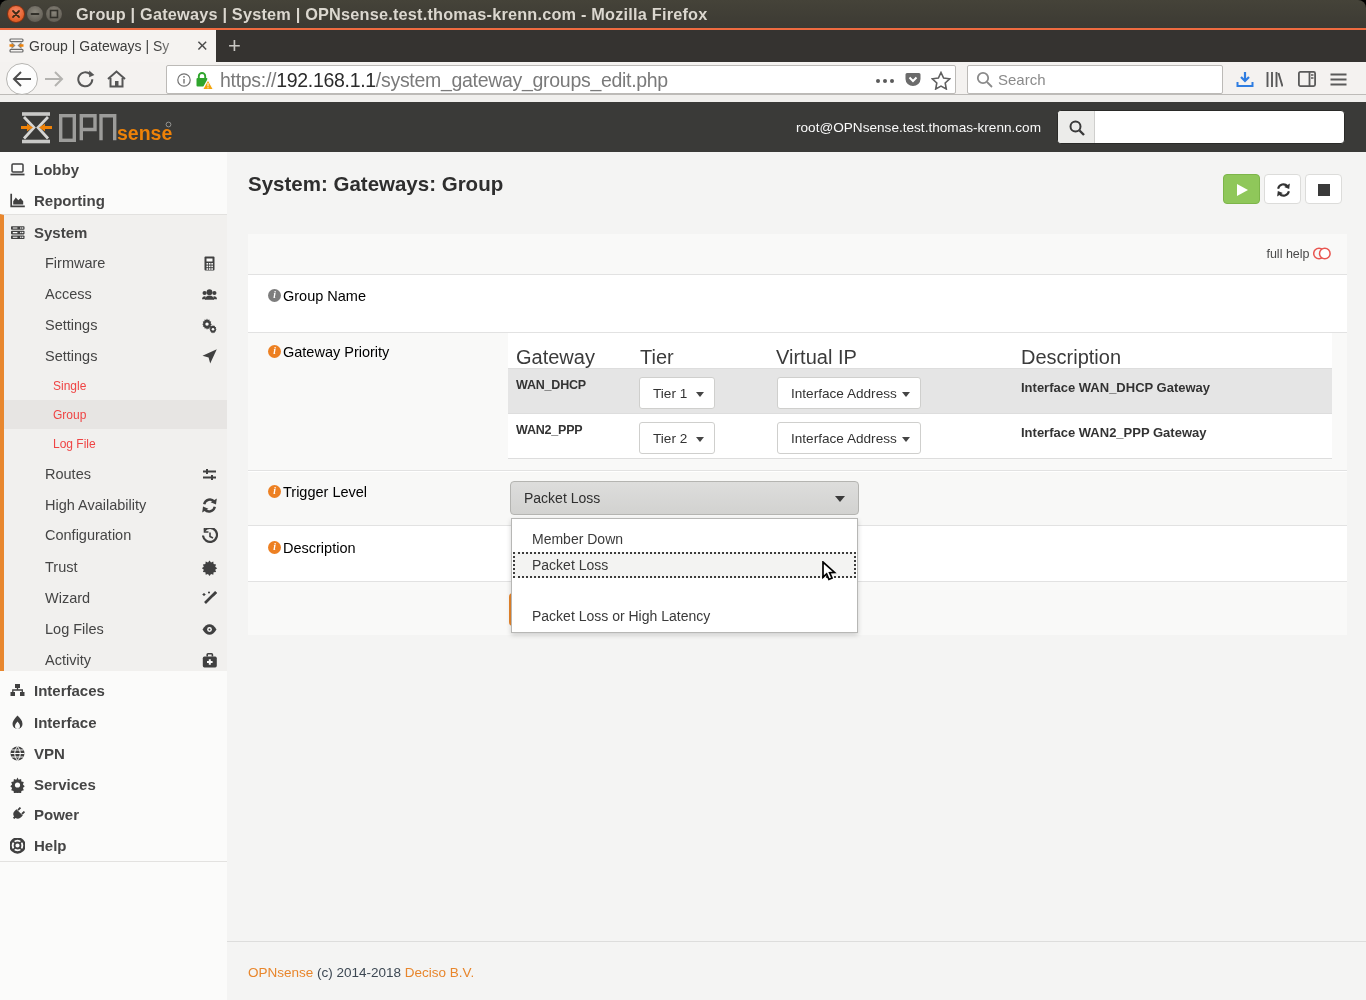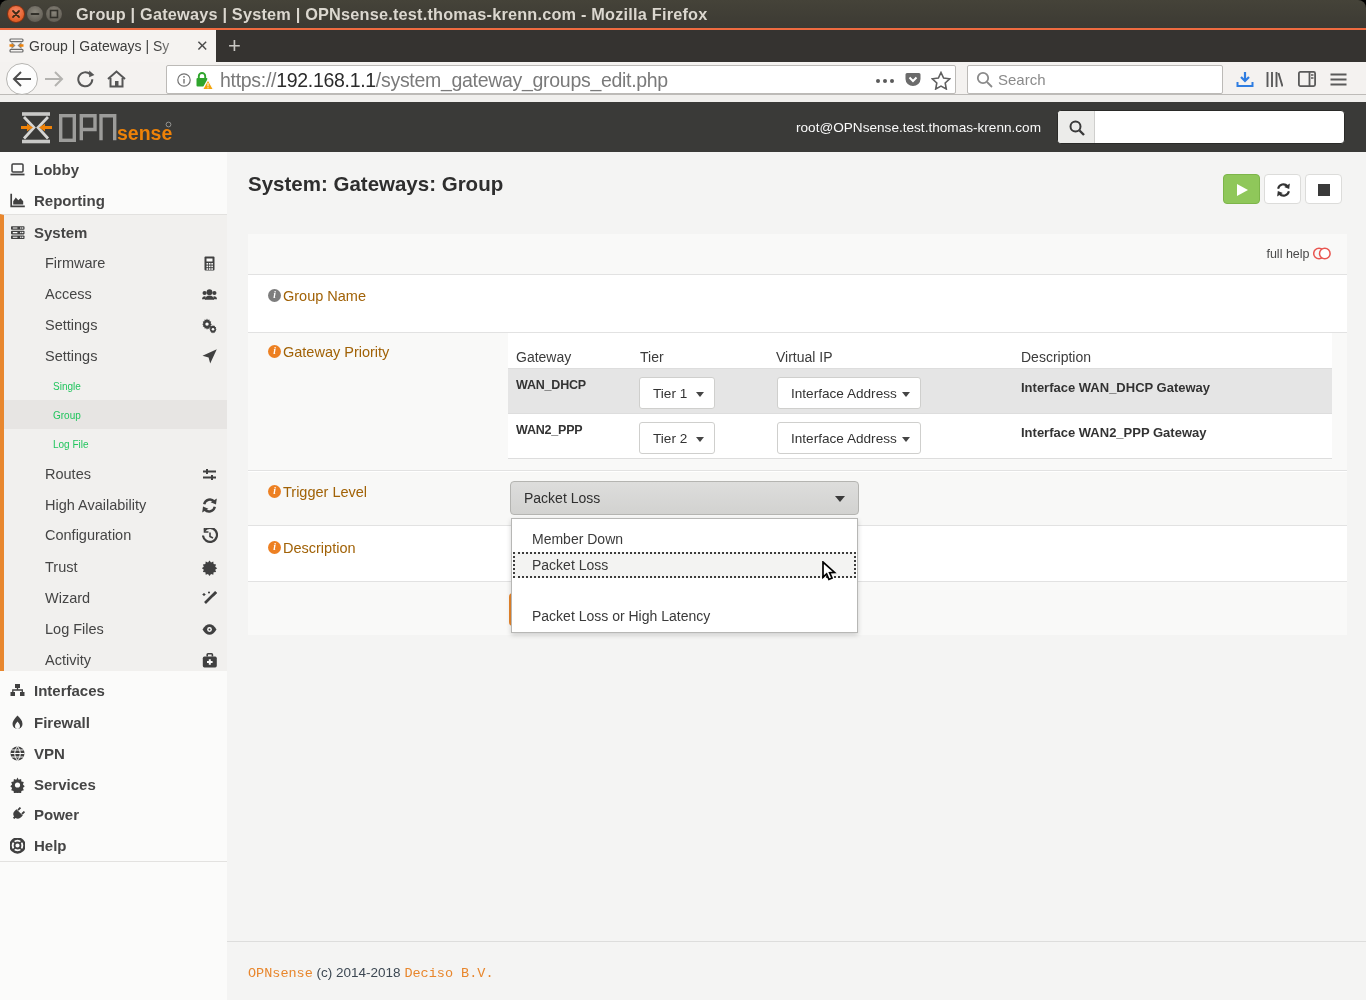--- a/index.html
+++ b/index.html
@@ -71,7 +71,7 @@
 #row4 { top:238px; height:54px; background:#f8f8f7; border-bottom:1px solid #e2e2e2; }
 #row5 { top:292px; height:56px; background:#fff; border-bottom:1px solid #e2e2e2; }
 #row6 { top:348px; height:53px; background:#f9f9f8; }
-.flabel { position:absolute; left:35px; font-size:14.5px; color:#a16207; }
+.flabel { position:absolute; left:35px; font-size:14.5px; color:#000000; }
 .iicon { position:absolute; left:20px; width:13px; height:13px; border-radius:50%;
   color:#fff; font-size:9.5px; font-weight:bold; text-align:center; line-height:13px;
   font-family:"Liberation Serif", serif; font-style:italic; }

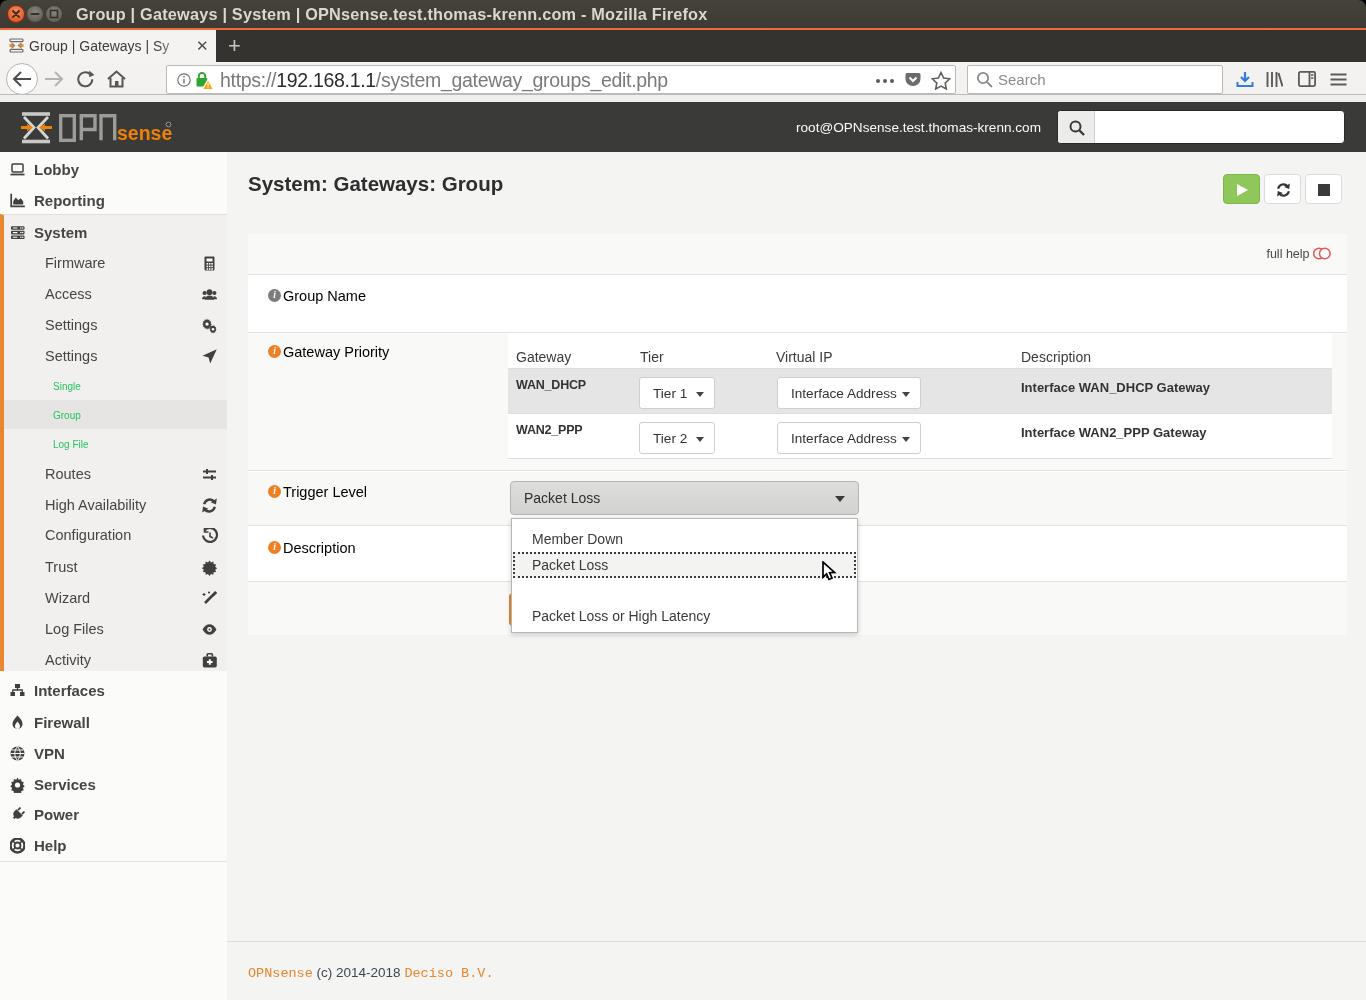--- a/index.html
+++ b/index.html
@@ -87,7 +87,7 @@
   background:#e5e5e5; border-bottom:1px solid #ddd; }
 #gwtable .r2 { position:absolute; left:0; top:81px; width:824px; height:45px;
   background:#fff; border-bottom:1px solid #ddd; }
-.th { position:absolute; top:0; height:36px; line-height:48px; font-size:14px;
+.th { position:absolute; top:0; height:36px; line-height:48px; font-size:20px;
   font-weight:normal; color:#3b3b3b; }
 .gwname { position:absolute; left:8px; top:9px; font-size:12.5px; letter-spacing:-0.2px; font-weight:bold; color:#333; }
 .gwdesc { position:absolute; left:513px; top:11px; font-size:13px; font-weight:bold; color:#333; }

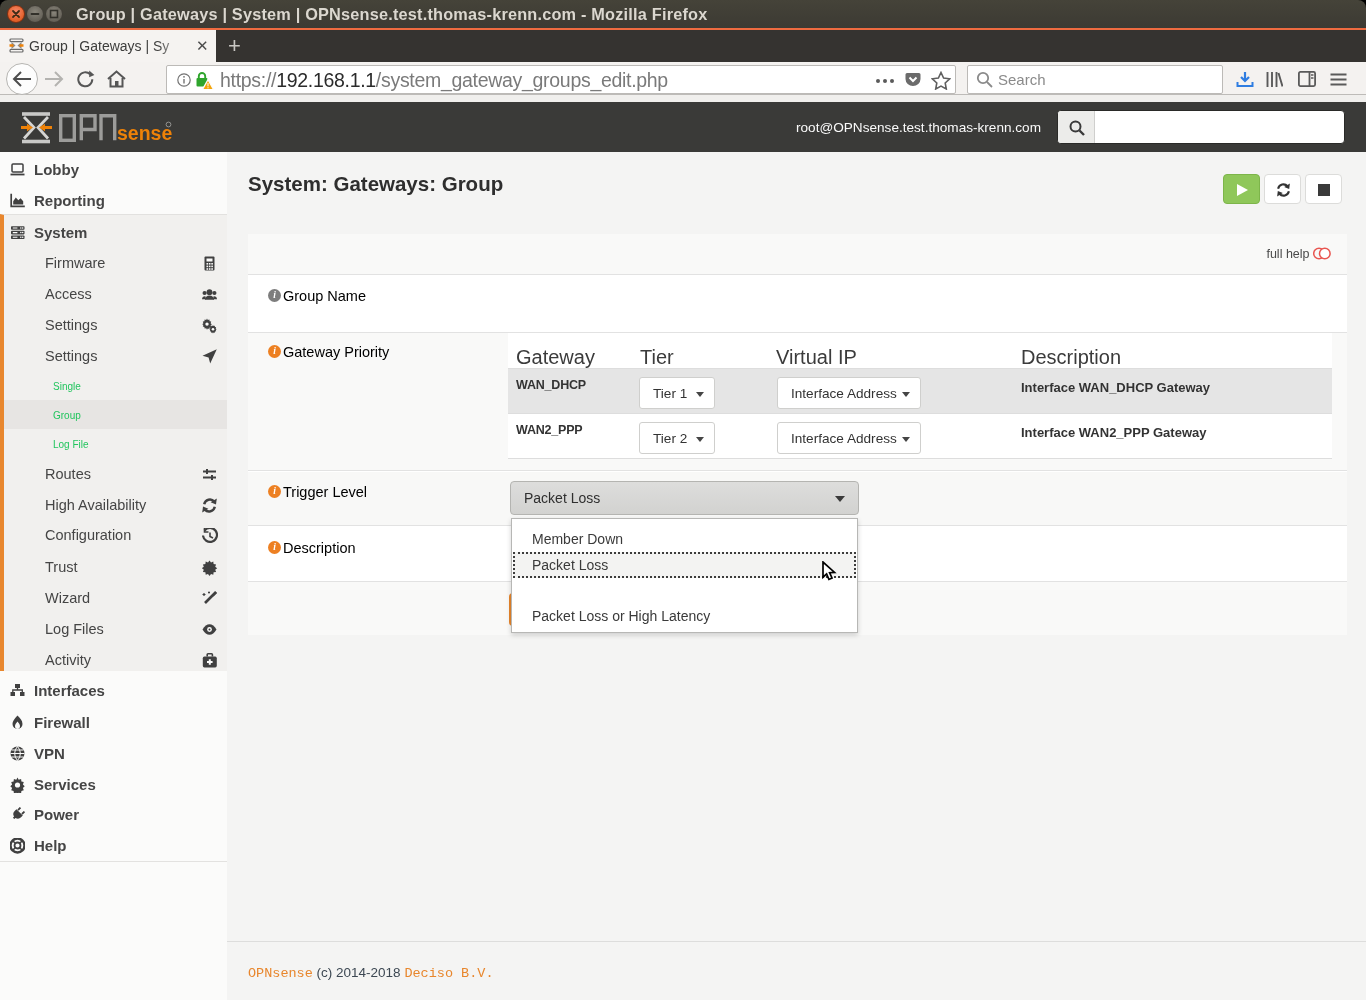--- a/index.html
+++ b/index.html
@@ -51,7 +51,7 @@
   font-size:15px; color:#454545; }
 .mi .t1 { position:absolute; left:34px;font-weight:bold; }
 .mi .t2 { position:absolute; left:45px; font-size:14.5px; }
-.mi .t3 { position:absolute; left:53px; font-size:10px; color:#22c55e; }
+.mi .t3 { position:absolute; left:53px; font-size:12px; color:#ef4444; }
 .mi svg.li { position:absolute; left:10px; top:8px; }
 .mi svg.ri { position:absolute; left:202px; top:8px; }
 #helpline { left:0; top:861px; width:227px; height:1px; background:#e3e2e0; }

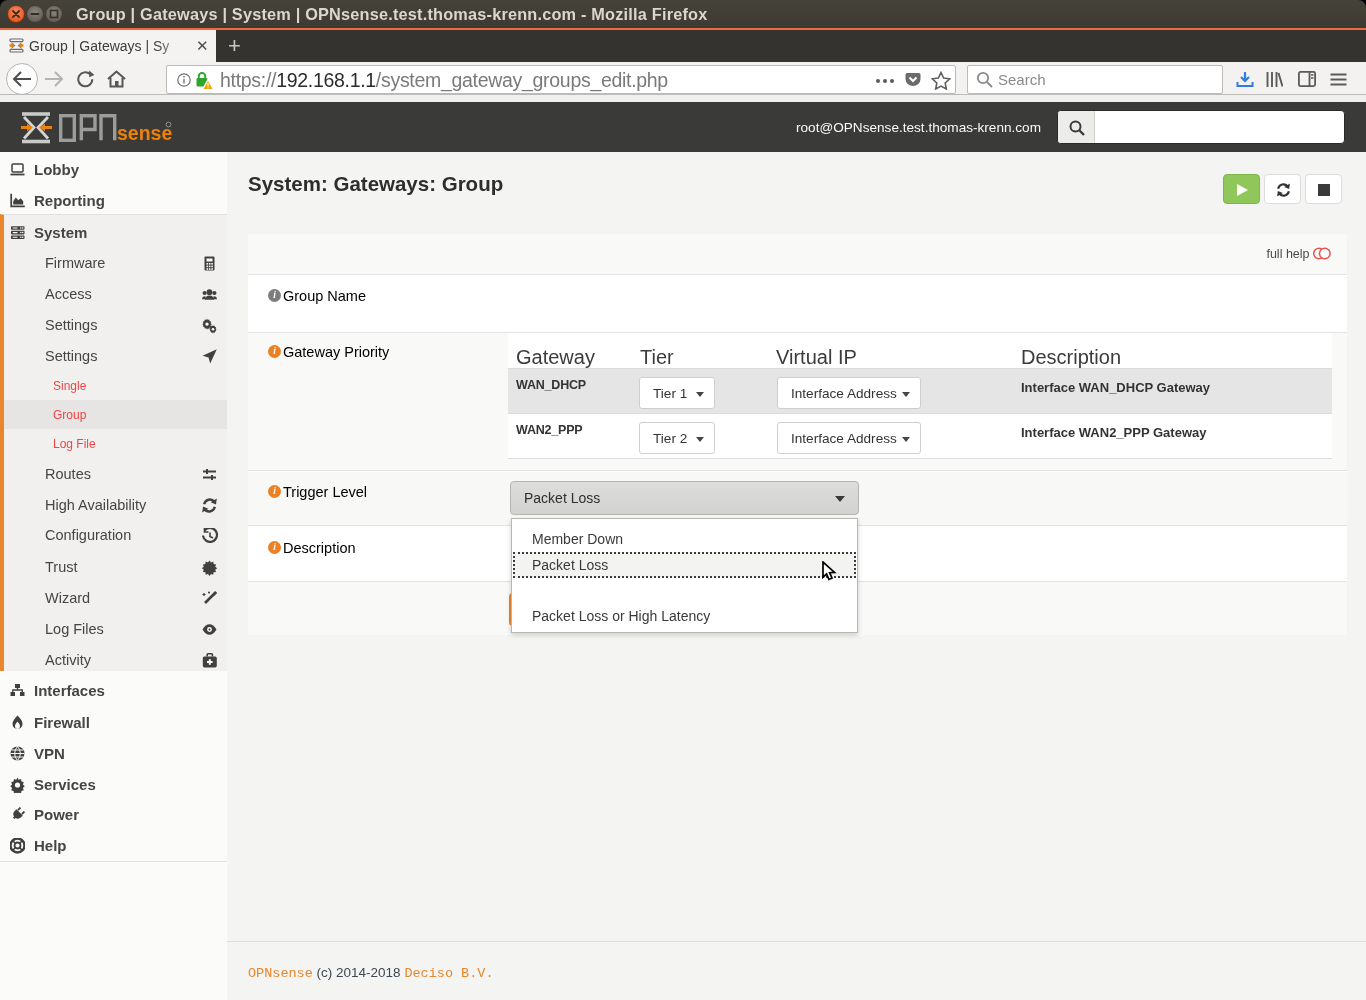--- a/index.html
+++ b/index.html
@@ -394,7 +394,7 @@
         <path d="M7.5 0.5 C10 3 12.5 5.5 12.5 9 a5 5 0 0 1 -10 0 C2.5 6.5 4 4 7.5 0.5 Z" fill="#404040"></path>
         <path d="M7.5 14 a2.5 3 0 0 0 2.5 -3 c0 -1.5 -1.2 -3 -2.5 -4.5 C6.2 8 5 9.5 5 11 a2.5 3 0 0 0 2.5 3 Z" fill="#fbfbfa"></path>
       </svg>
-      <span class="t1">Firewall</span>
+      <span class="t1">Interface</span>
     </div>
     <div class="mi abs" style="top:738px">
       <svg class="li" width="15" height="16" viewBox="0 0 15 16">

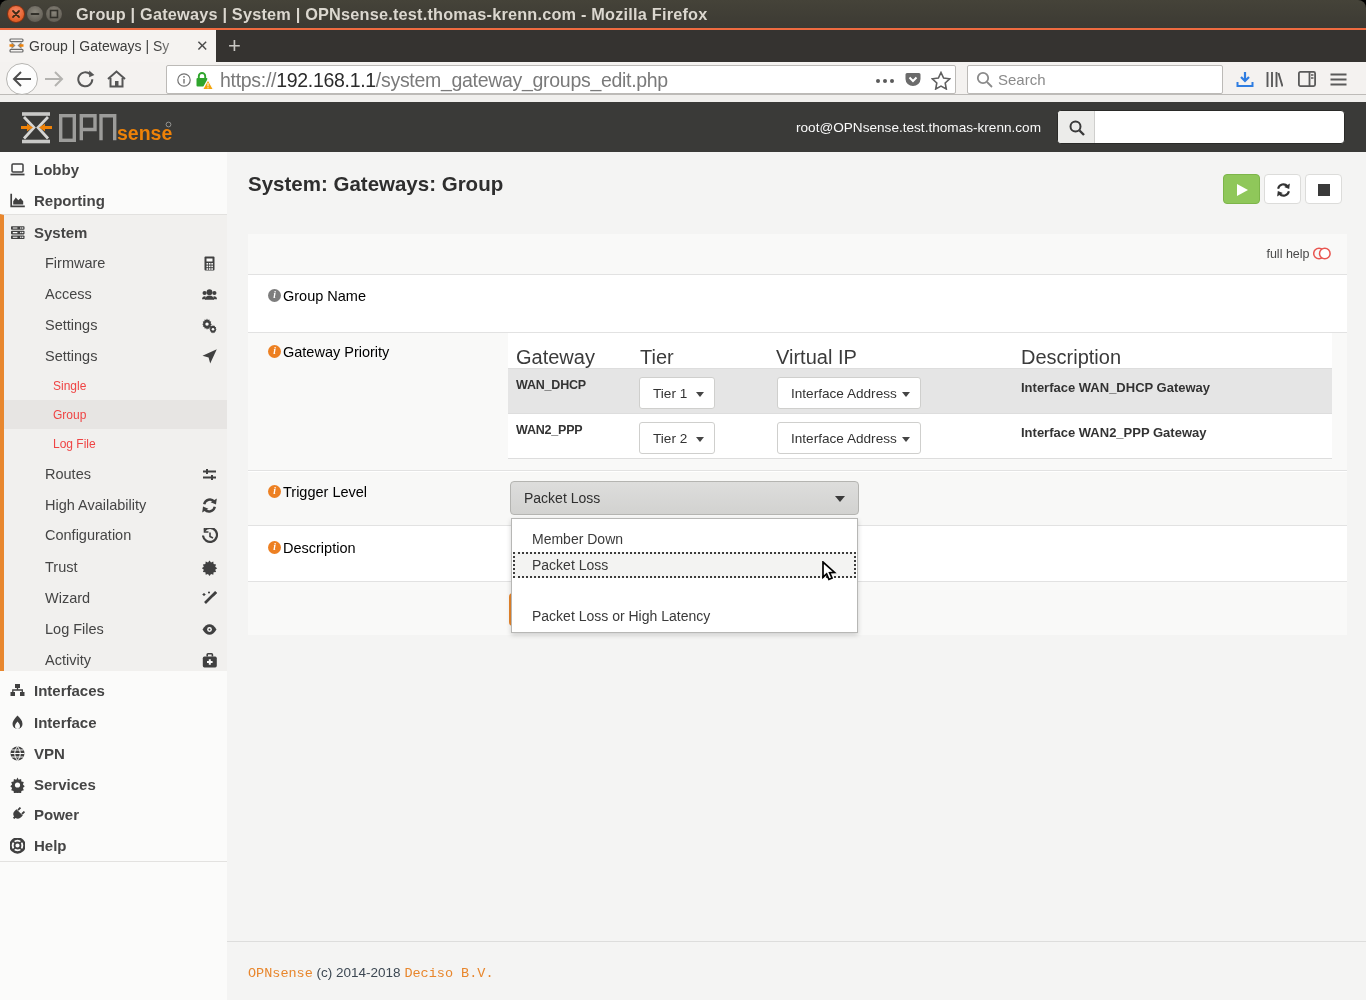--- a/index.html
+++ b/index.html
@@ -111,7 +111,7 @@
 #opt2 { background:#f3f3f2; outline:2px dotted #3c3c3c; outline-offset:-2px; }
 #footline { left:227px; top:941px; width:1139px; height:1px; background:#dddddc; }
 #footer { left:248px; top:965px; font-size:13.5px; color:#3d4853; }
-#footer .o { color:#e8862c;font-family:Liberation Mono, monospace; }
+#footer .o { color:#e8862c; }
 #cursor { left:822px; top:561px; z-index:99; }
 </style>
 </head>

